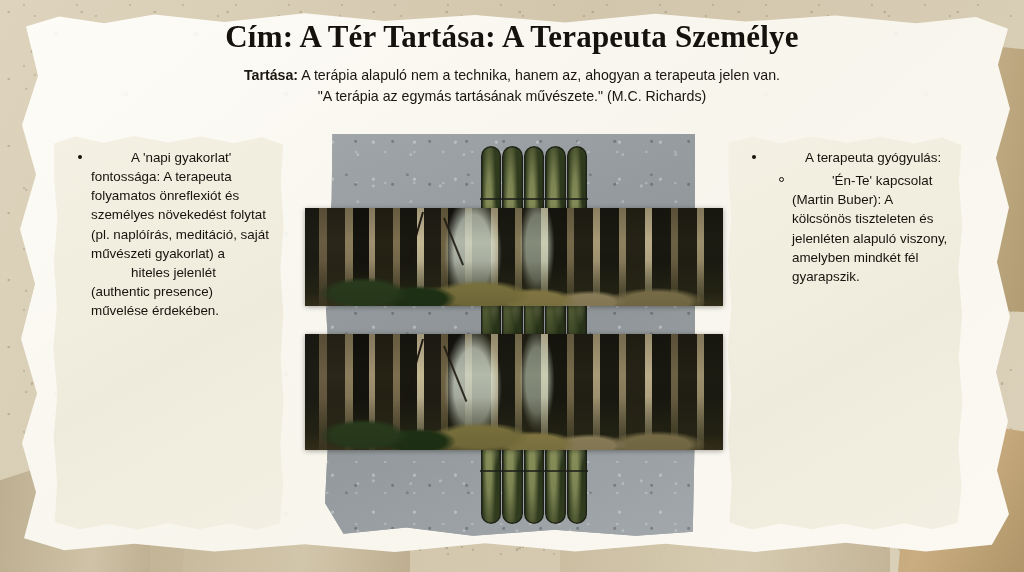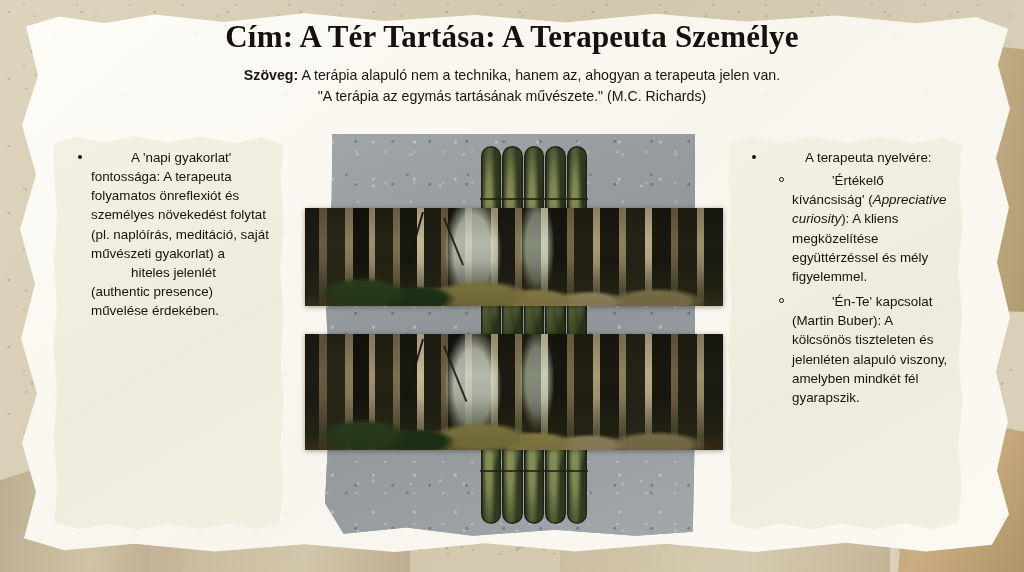--- a/index.html
+++ b/index.html
@@ -251,7 +251,7 @@
   <div class="header">
     <h1 class="title">Cím: A Tér Tartása: A Terapeuta Személye</h1>
     <p class="subtitle">
-      <span class="lbl">Szöveg:</span><span> A terápia alapuló nem a technika, hanem az, ahogyan a terapeuta jelen van.</span>
+      <span class="lbl">Tartása:</span><span> A terápia alapuló nem a technika, hanem az, ahogyan a terapeuta jelen van.</span>
       <span class="subline">"A terápia az egymás tartásának művészete." (M.C. Richards)</span>
     </p>
   </div>

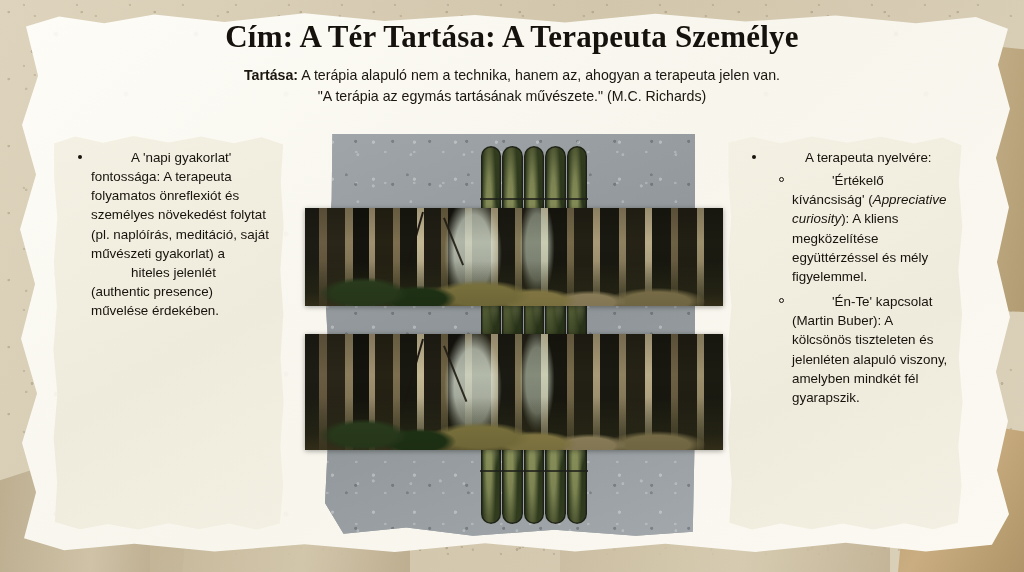--- a/index.html
+++ b/index.html
@@ -313,7 +313,7 @@
     <div class="card-inner">
       <ul class="blist">
         <li>
-          <b>A terapeuta nyelvére:</b>
+          <b>A terapeuta gyógyulás:</b>
           <ul class="sublist">
             <li>
               <b>'Értékelő kíváncsiság'</b><span> (</span><i>Appreciative curiosity</i><span>): A kliens megközelítése együttérzéssel és mély figyelemmel.</span>

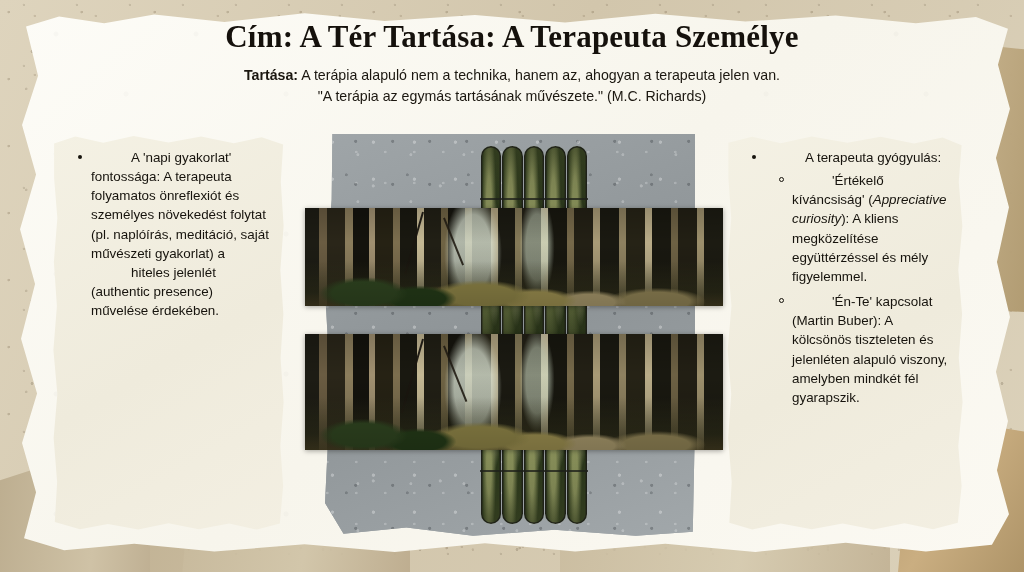--- a/index.html
+++ b/index.html
@@ -316,9 +316,6 @@
           <b>A terapeuta gyógyulás:</b>
           <ul class="sublist">
             <li>
-              <b>'Értékelő kíváncsiság'</b><span> (</span><i>Appreciative curiosity</i><span>): A kliens megközelítése együttérzéssel és mély figyelemmel.</span>
-            </li>
-            <li>
               <b>'Én-Te' kapcsolat</b><span> (Martin Buber): A kölcsönös tiszteleten és jelenléten alapuló viszony, amelyben mindkét fél gyarapszik.</span>
             </li>
           </ul>

